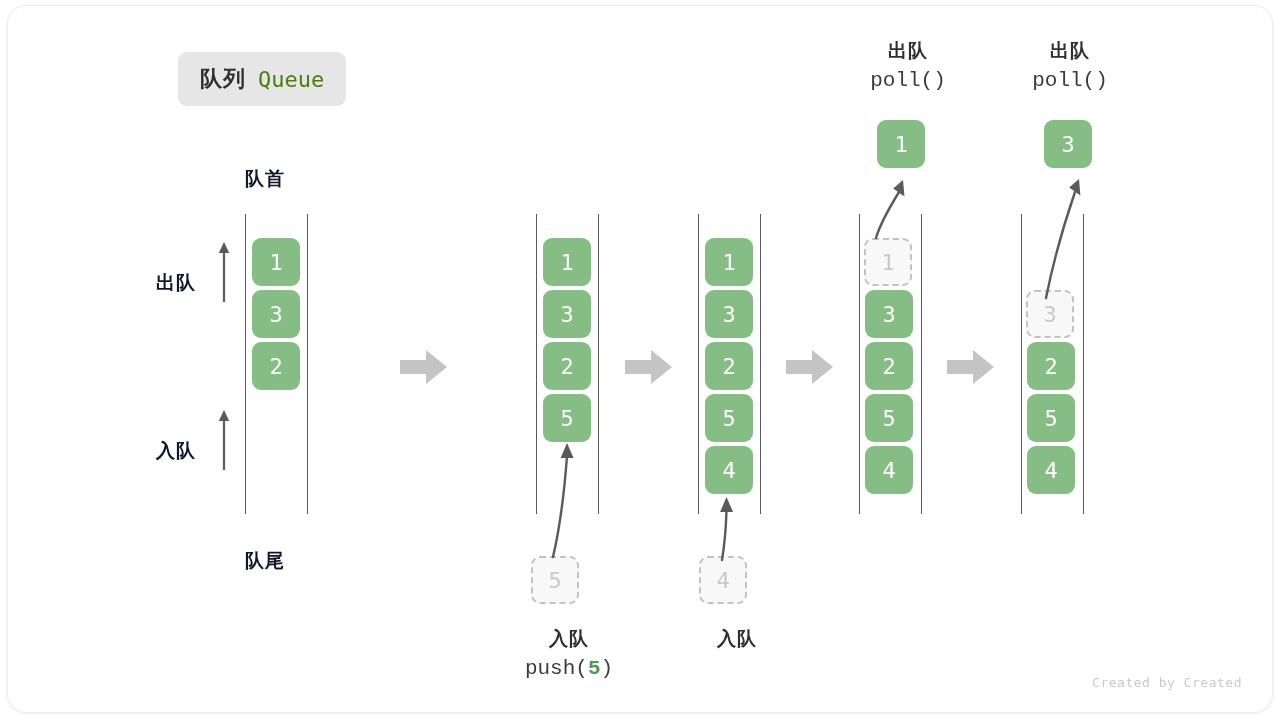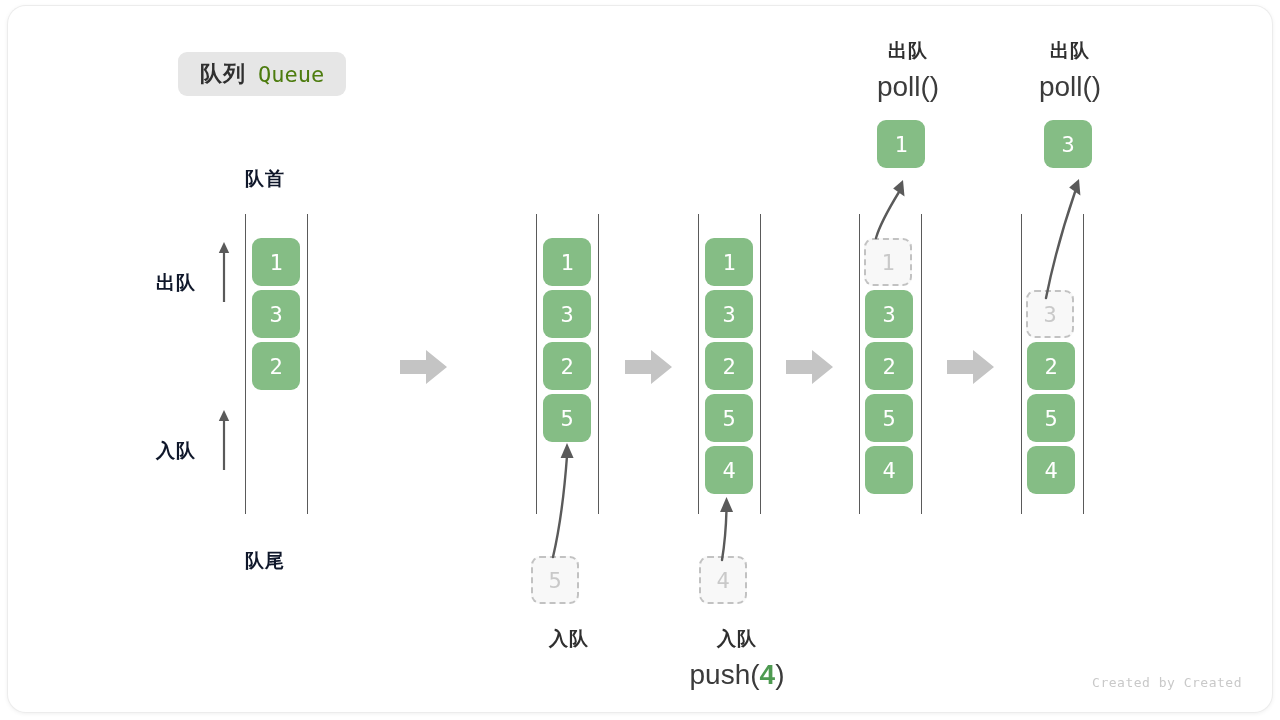--- a/index.html
+++ b/index.html
@@ -32,7 +32,7 @@
   #title-chip {
     left: 170px;
     top: 46px;
-    height: 44px;
+    height: 54px;
     padding: 0 22px;
     background: #e6e6e6;
     border-radius: 9px;

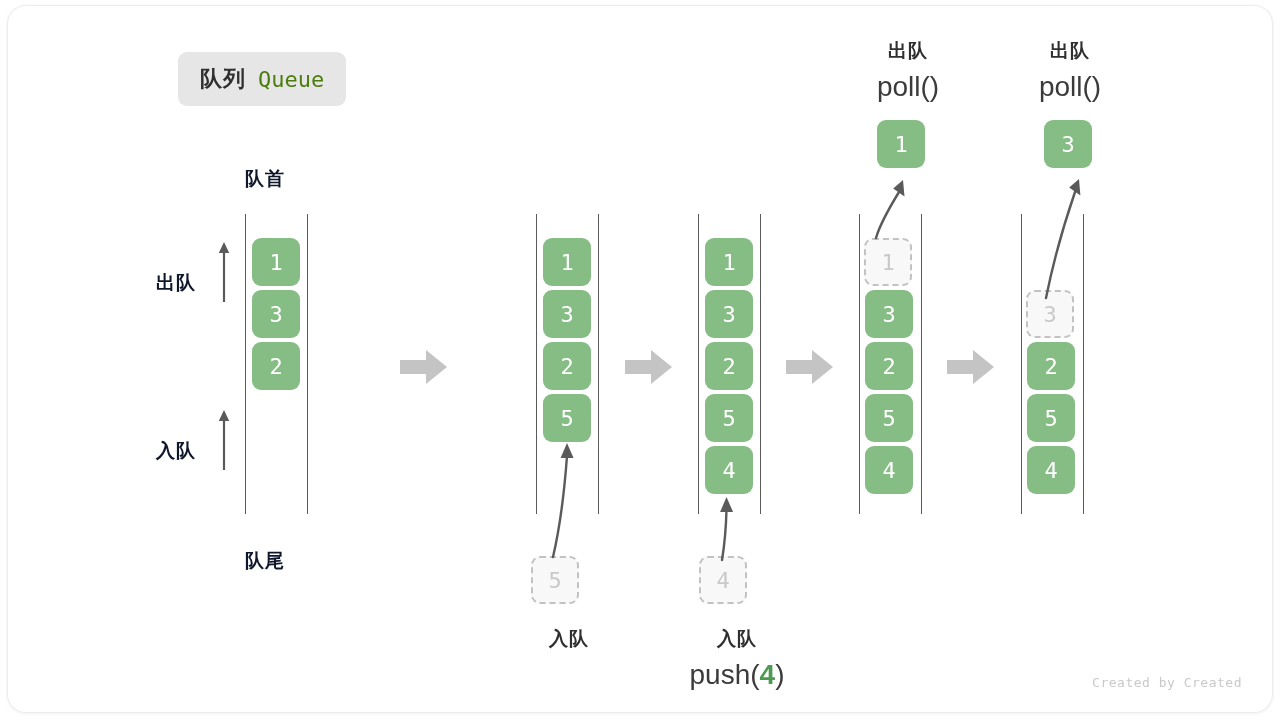--- a/index.html
+++ b/index.html
@@ -72,8 +72,8 @@
     letter-spacing: 1px;
   }
   .op-label .code {
-    font-family: Liberation Sans, sans-serif;
-    font-size: 28px;
+    font-family: Liberation Mono, monospace;
+    font-size: 21px;
     color: #3b3b3b;
   }
   .op-label .code .num { color: #4e9a51; font-weight: bold; }

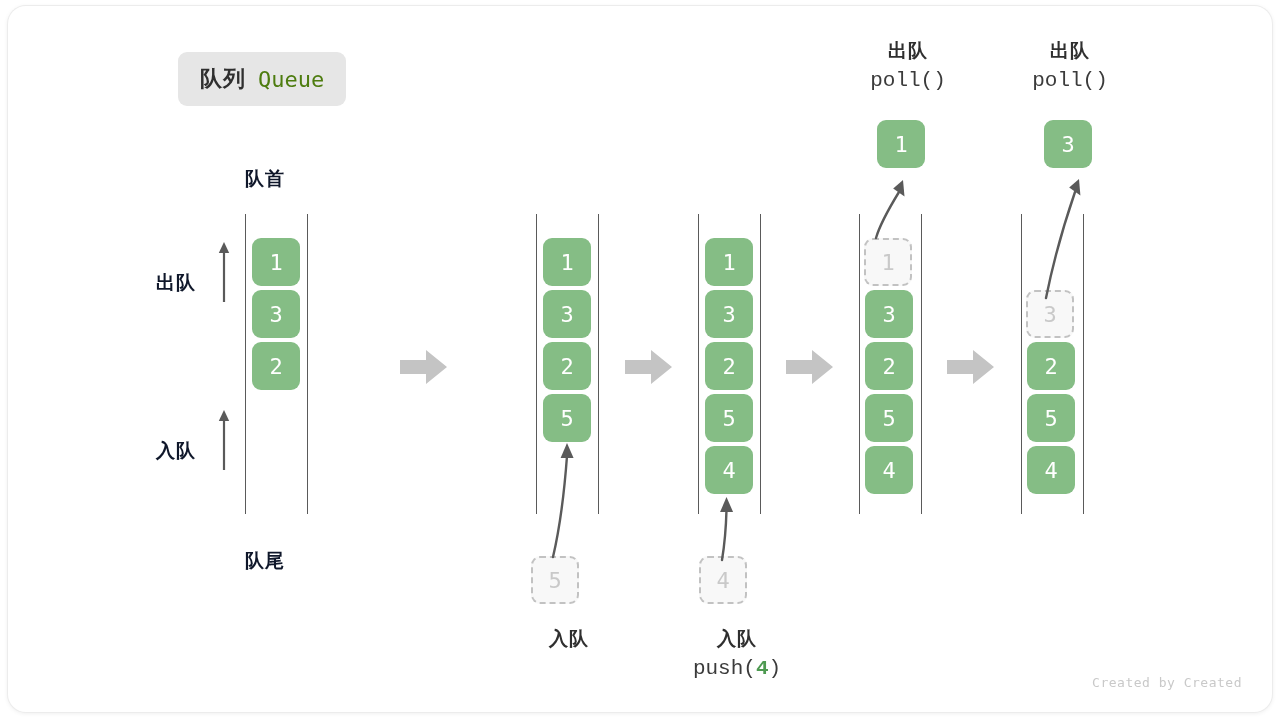--- a/index.html
+++ b/index.html
@@ -181,6 +181,7 @@
 
     <div class="abs op-label" style="left:466px; top:618px; width:190px;">
       <div class="cn">入队</div>
+      <div class="code"><span>push(</span><span class="num">5</span><span>)</span></div>
     </div>
   </div>
 

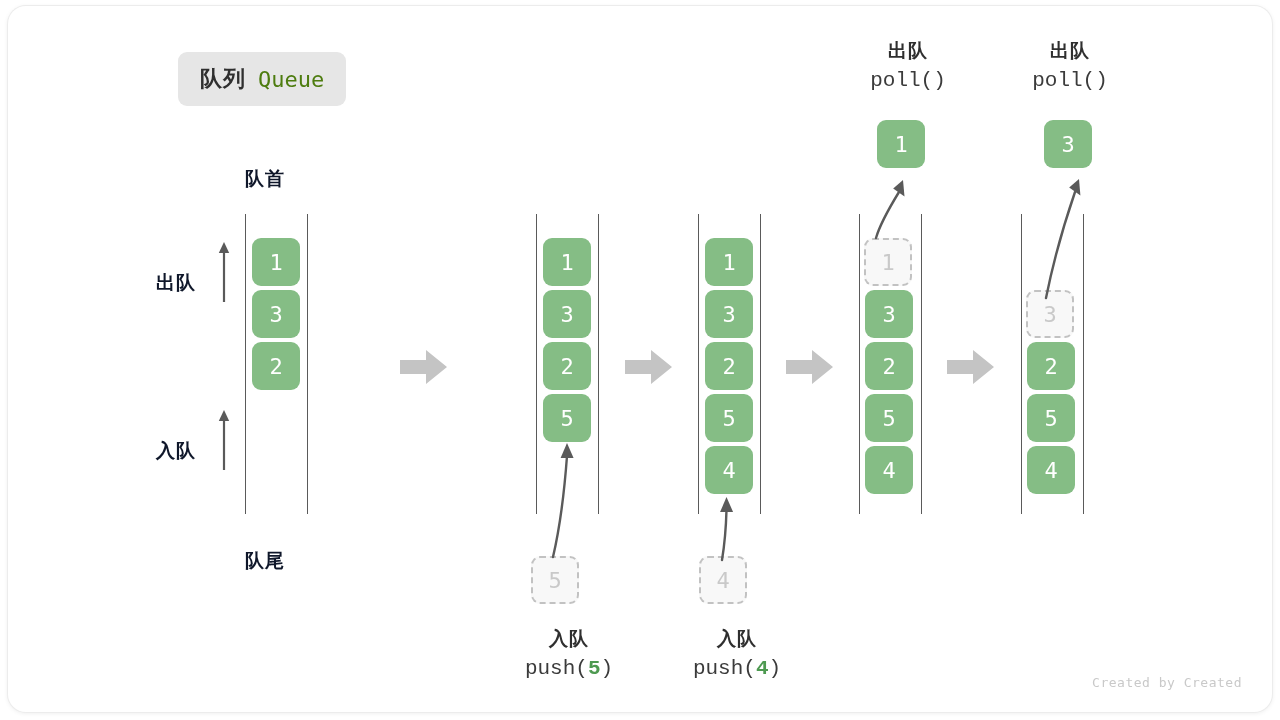--- a/index.html
+++ b/index.html
@@ -208,7 +208,6 @@
 
     <div class="abs op-label" style="left:634px; top:618px; width:190px;">
       <div class="cn">入队</div>
-      <div class="code"><span>push(</span><span class="num">4</span><span>)</span></div>
     </div>
   </div>
 

